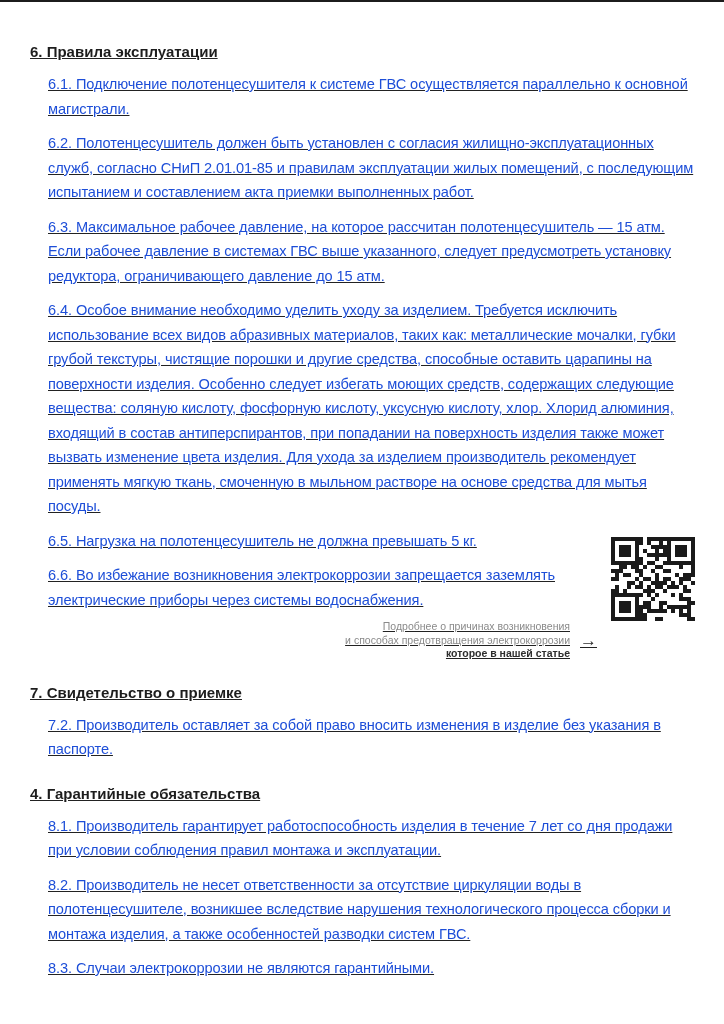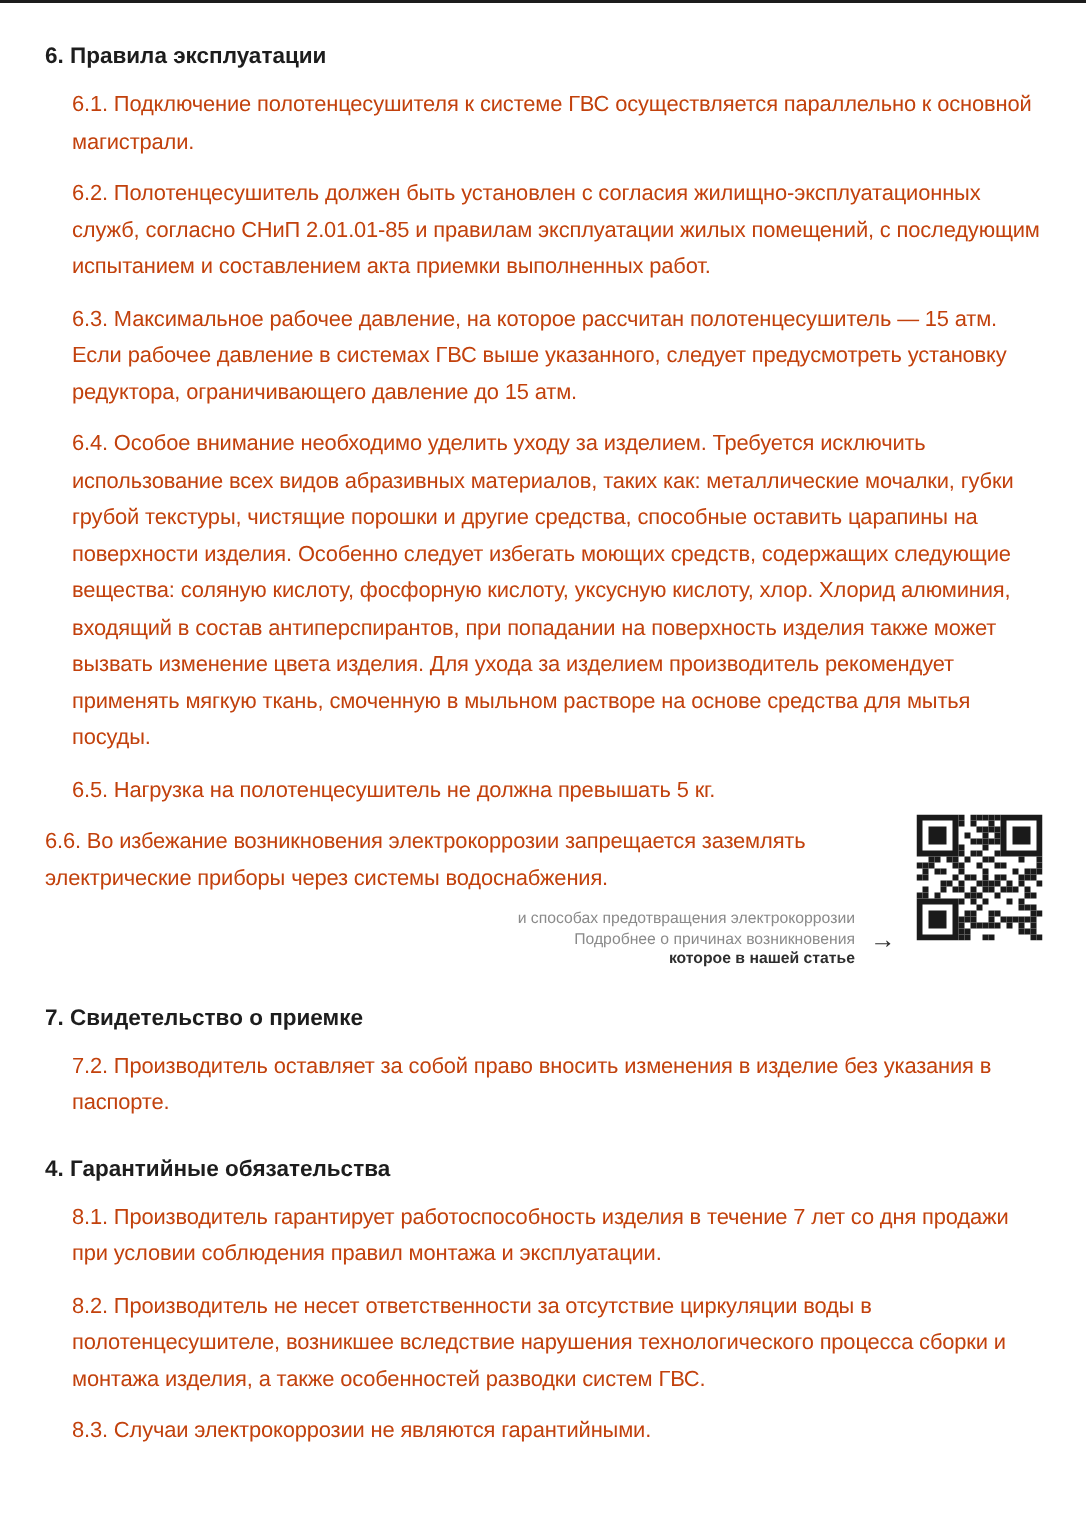--- a/index.html
+++ b/index.html
@@ -10,7 +10,7 @@
     color:#222; position:relative;
     border-top:2px solid #1c1c1c;
   }
-  .page { padding:26px 29px 0 30px; }
+  .page { padding:40px 29px 0 30px;text-decoration:underline; }
   .section { margin-top:22px; }
   .section:first-child { margin-top:0; }
   .section-title { font-size:15px; font-weight:bold; color:#1d1d1d; line-height:20px; }

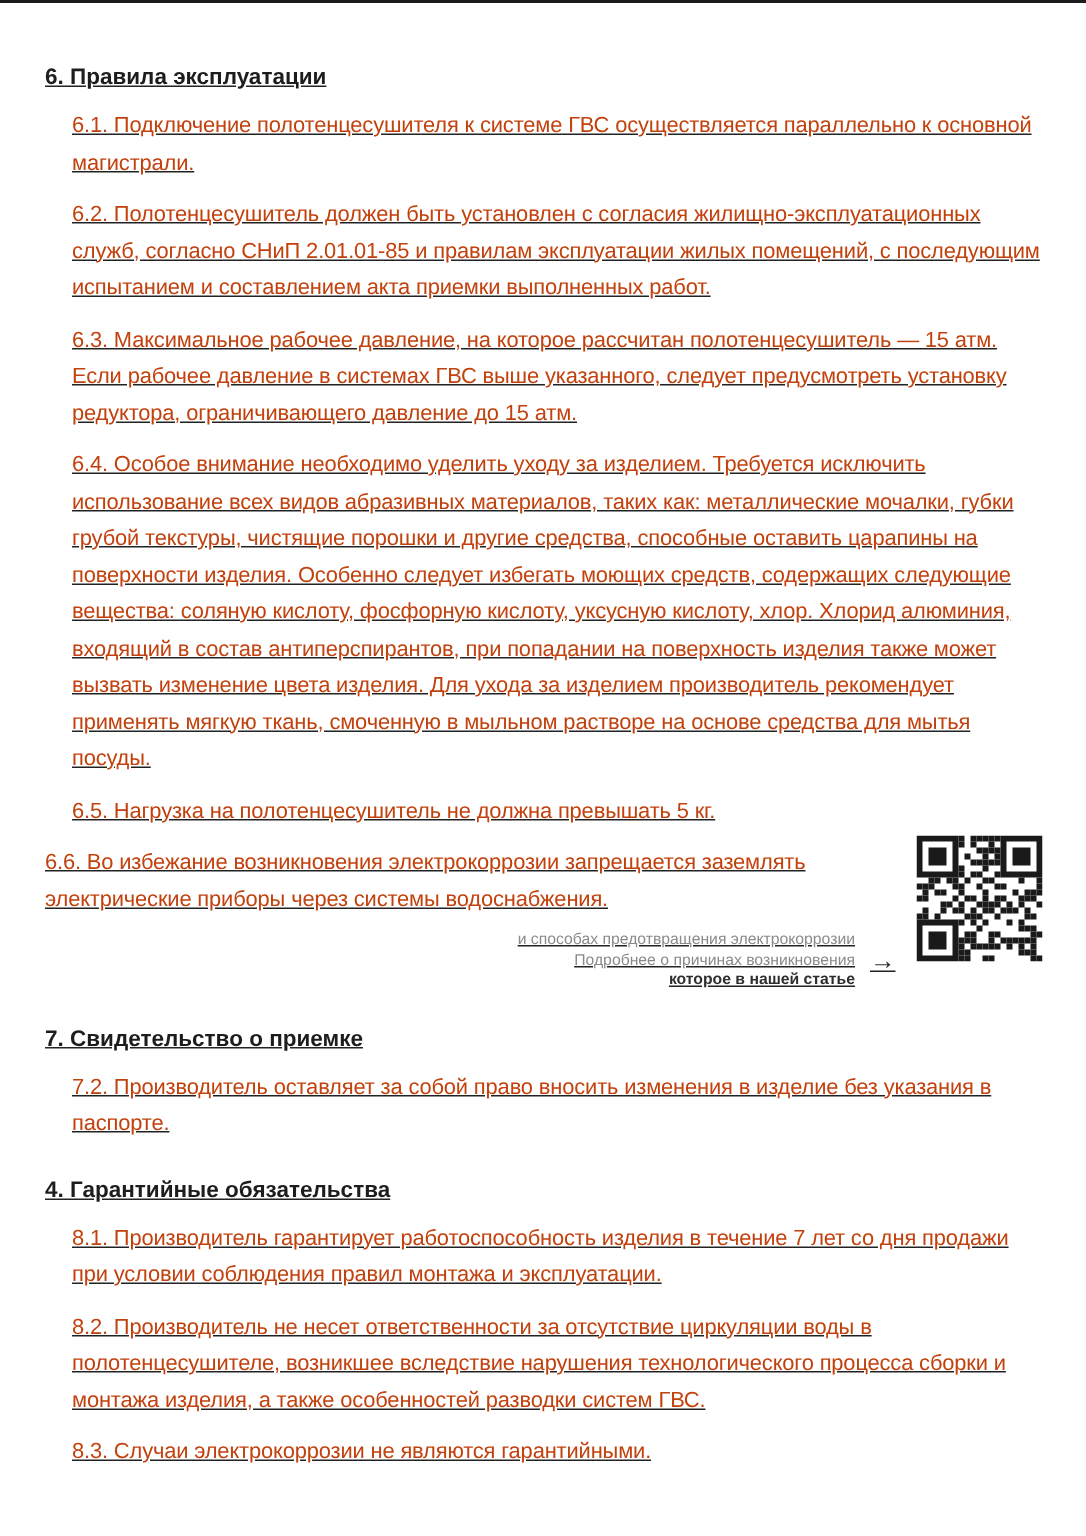--- a/index.html
+++ b/index.html
@@ -15,7 +15,7 @@
   .section:first-child { margin-top:0; }
   .section-title { font-size:15px; font-weight:bold; color:#1d1d1d; line-height:20px; }
   .para {
-    margin:10px 0 0 18px; font-size:14.6px; line-height:24.5px; color:#c2410c;
+    margin:10px 0 0 18px; font-size:14.6px; line-height:24.5px; color:#1d4ed8;
     white-space:pre-line; letter-spacing:-0.1px;
   }
   .qr-row { display:flex; gap:14px; align-items:center; }

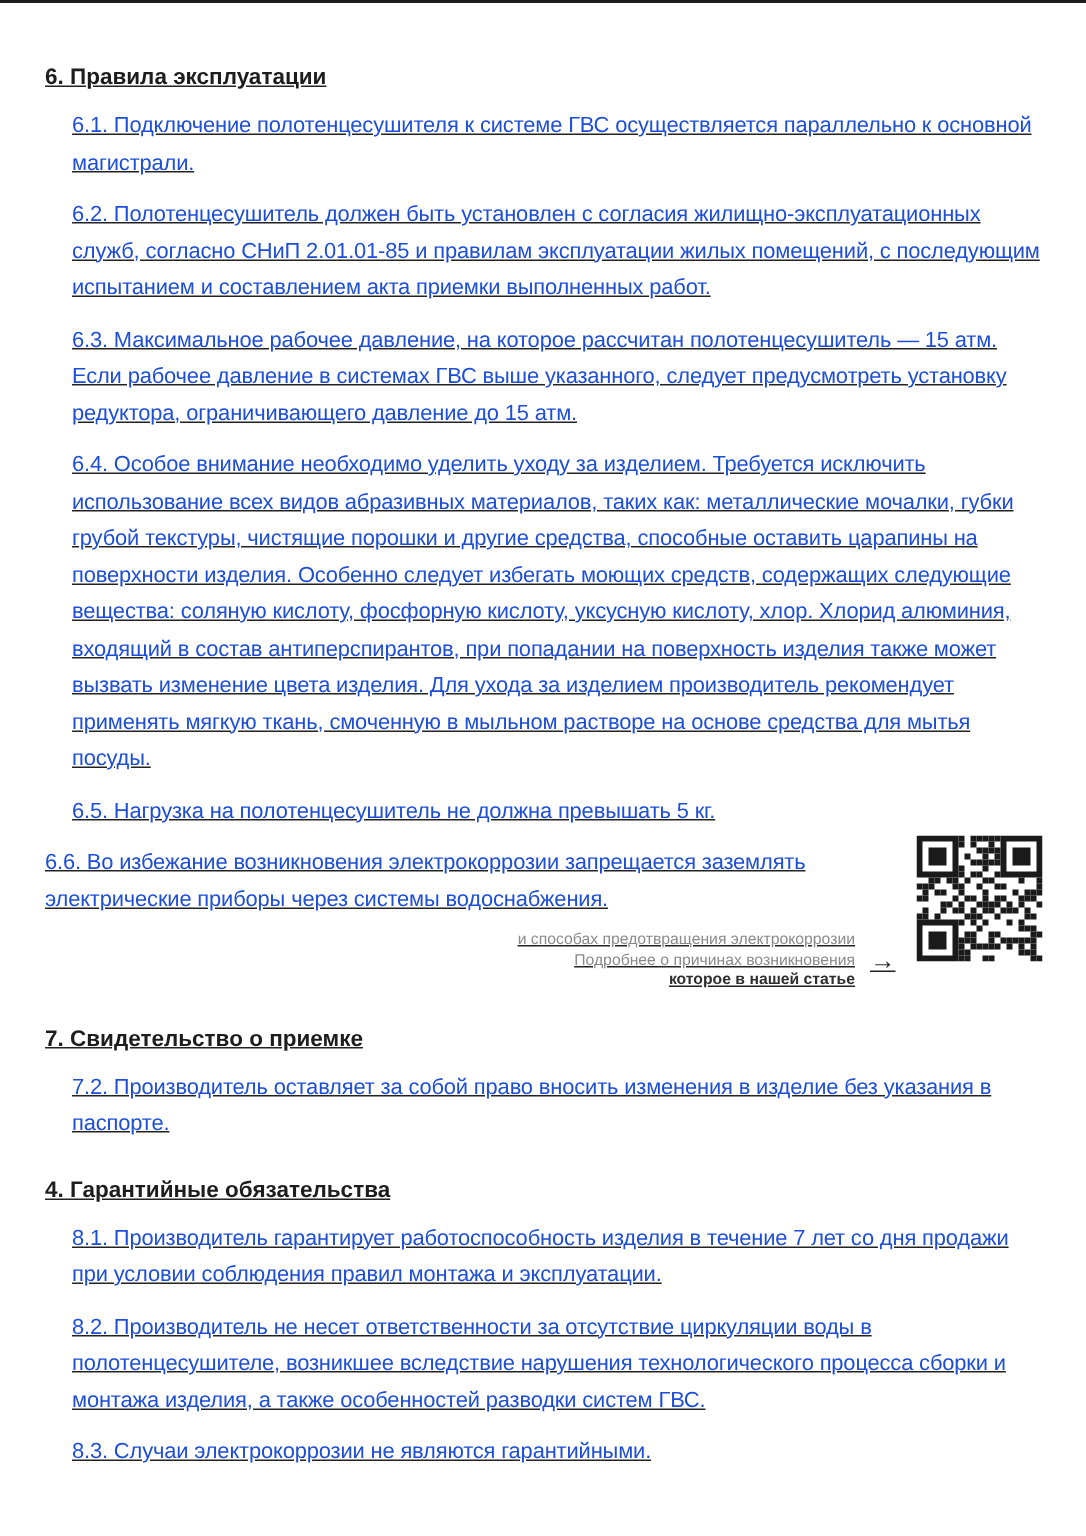--- a/index.html
+++ b/index.html
@@ -18,7 +18,7 @@
     margin:10px 0 0 18px; font-size:14.6px; line-height:24.5px; color:#1d4ed8;
     white-space:pre-line; letter-spacing:-0.1px;
   }
-  .qr-row { display:flex; gap:14px; align-items:center; }
+  .qr-row { display:flex; margin-left:18px; gap:14px; align-items:flex-start; }
   .qr-left { flex:1; }
   .qr-left .para { margin-left:0; }
   .qr-note {

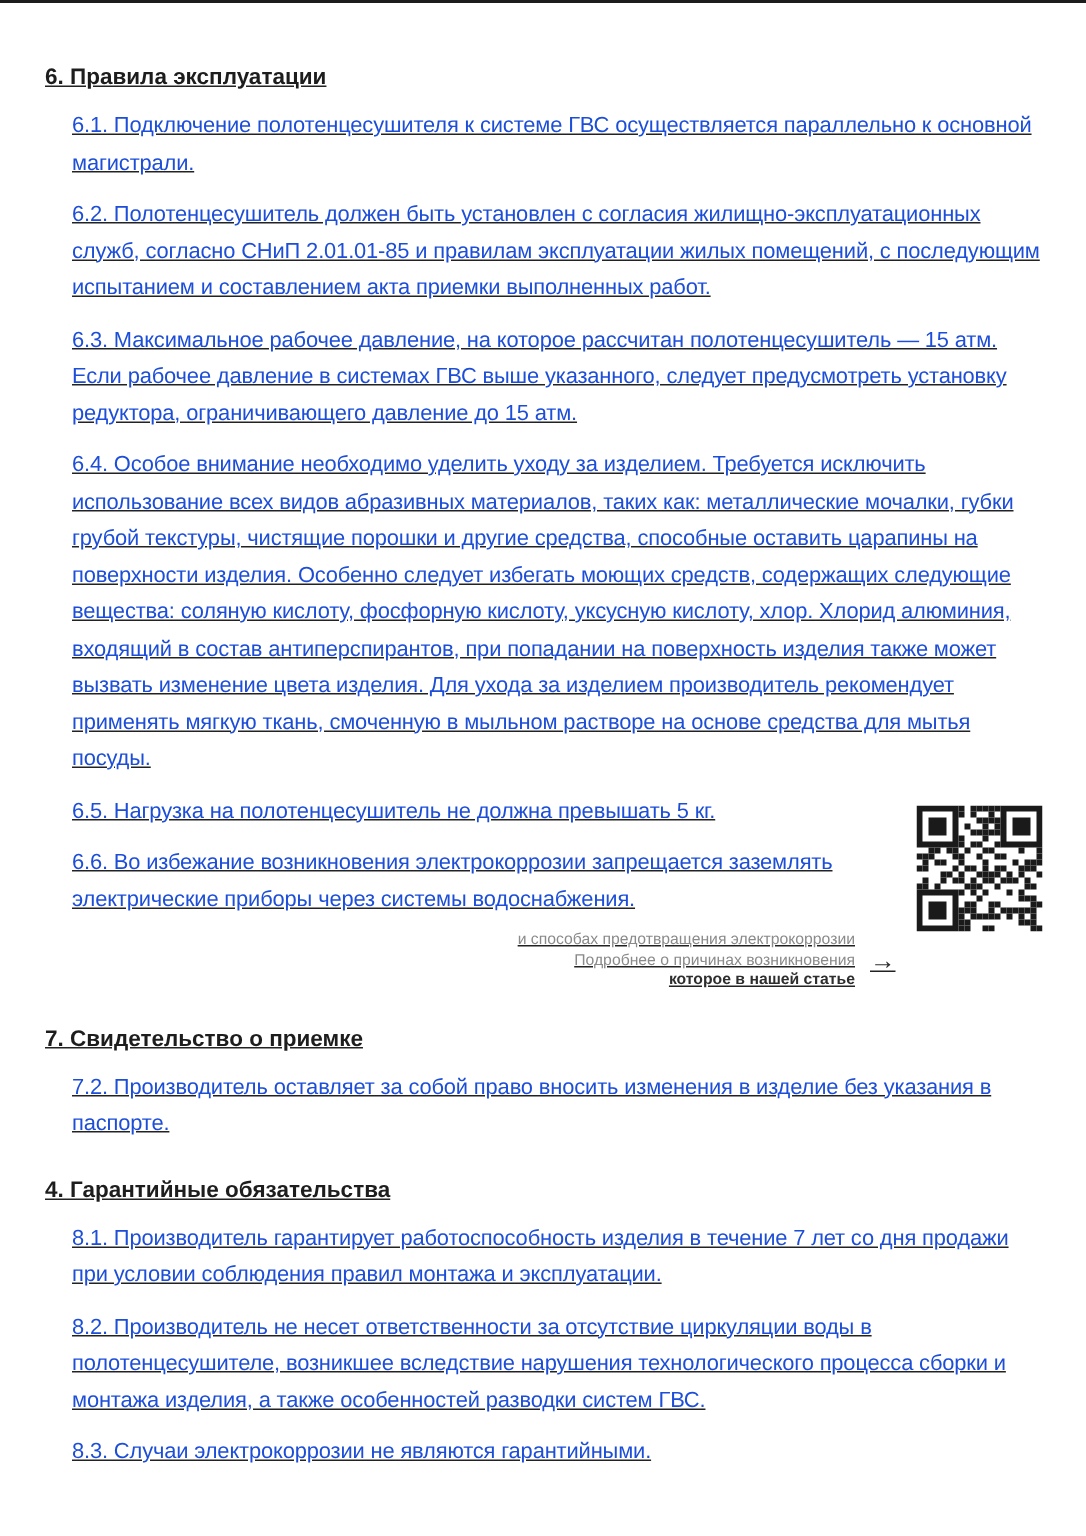--- a/index.html
+++ b/index.html
@@ -47,8 +47,8 @@
         <p class="para">6.6. Во избежание возникновения электрокоррозии запрещается заземлять электрические приборы через системы водоснабжения.</p>
         <div class="qr-note">
           <div class="qr-note-text">
+            <div>Подробнее о причинах возникновения</div>
             <div>и способах предотвращения электрокоррозии</div>
-            <div>Подробнее о причинах возникновения</div>
             <div class="qr-note-bold">которое в нашей статье</div>
           </div>
           <span class="qr-arrow">→</span>

